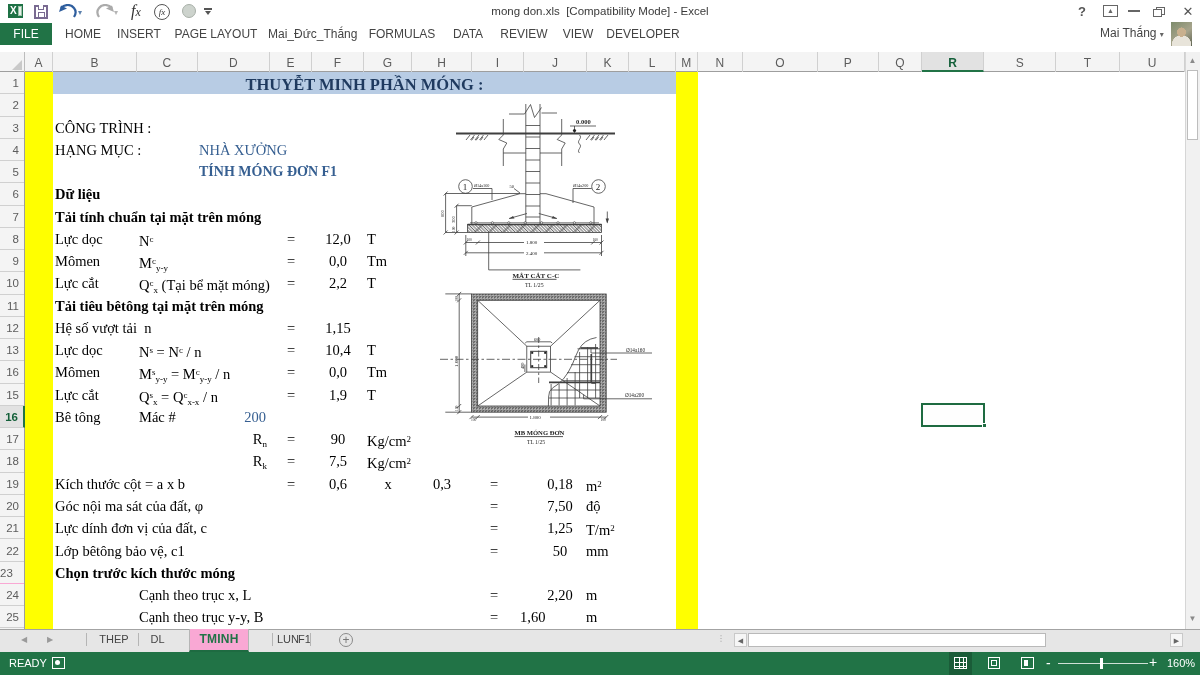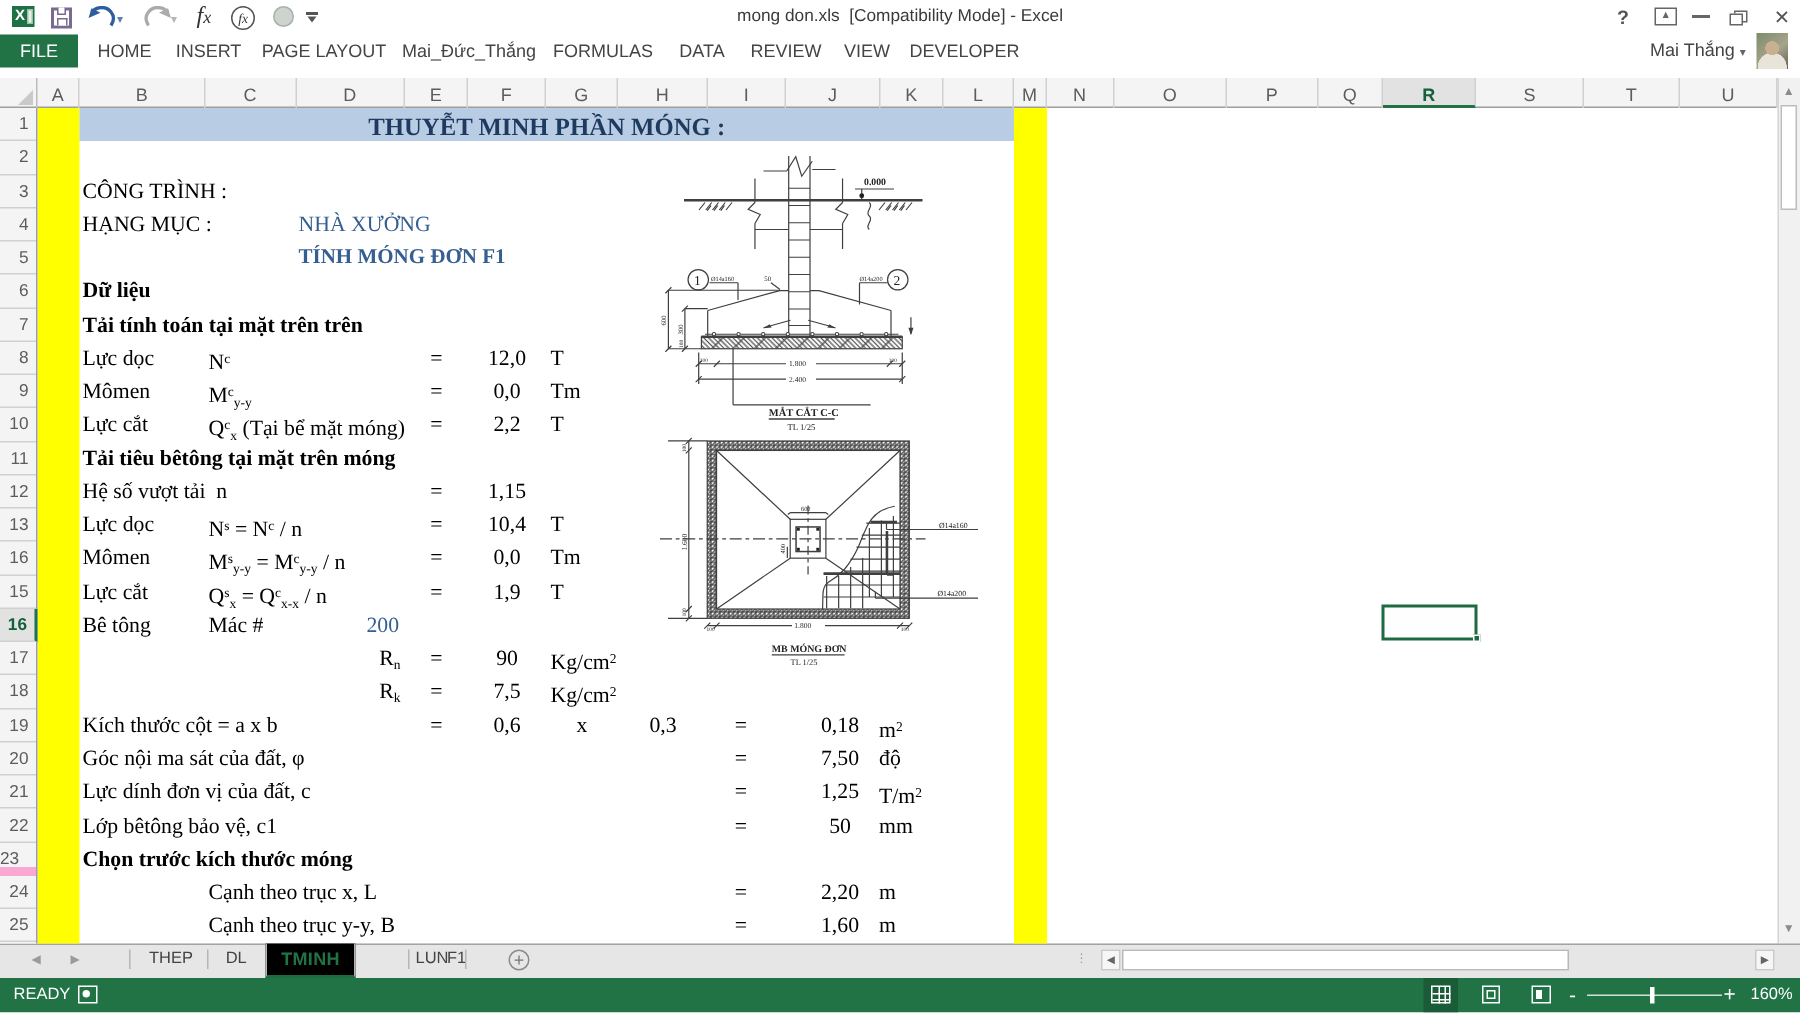--- a/index.html
+++ b/index.html
@@ -318,7 +318,7 @@
     <div class="abs ser" style="left:199px;top:138.8px;height:22.26px;line-height:22.26px;font-size:14.5px;white-space:nowrap;color:#365f91;">NHÀ XƯỞNG</div>
     <div class="abs ser" style="left:199px;top:161.0px;height:22.26px;line-height:22.26px;font-size:14.5px;white-space:nowrap;color:#365f91;font-weight:bold;font-size:14px;">TÍNH MÓNG ĐƠN F1</div>
     <div class="abs ser" style="left:55px;top:183.3px;height:22.26px;line-height:22.26px;font-size:14.5px;white-space:nowrap;"><b>Dữ liệu</b></div>
-    <div class="abs ser" style="left:55px;top:205.6px;height:22.26px;line-height:22.26px;font-size:14.5px;white-space:nowrap;"><b>Tải tính toán tại mặt trên trên</b></div>
+    <div class="abs ser" style="left:55px;top:205.6px;height:22.26px;line-height:22.26px;font-size:14.5px;white-space:nowrap;"><b>Tải tính chuẩn tại mặt trên móng</b></div>
     <div class="abs ser" style="left:55px;top:227.8px;height:22.26px;line-height:22.26px;font-size:14.5px;white-space:nowrap;">Lực dọc</div>
     <div class="abs ser" style="left:139px;top:227.8px;height:22.26px;line-height:22.26px;font-size:14.5px;white-space:nowrap;">N<sup>c</sup></div>
     <div class="abs ser" style="left:251px;top:227.8px;width:80px;height:22.26px;line-height:22.26px;font-size:14.5px;text-align:center;white-space:nowrap;">=</div>

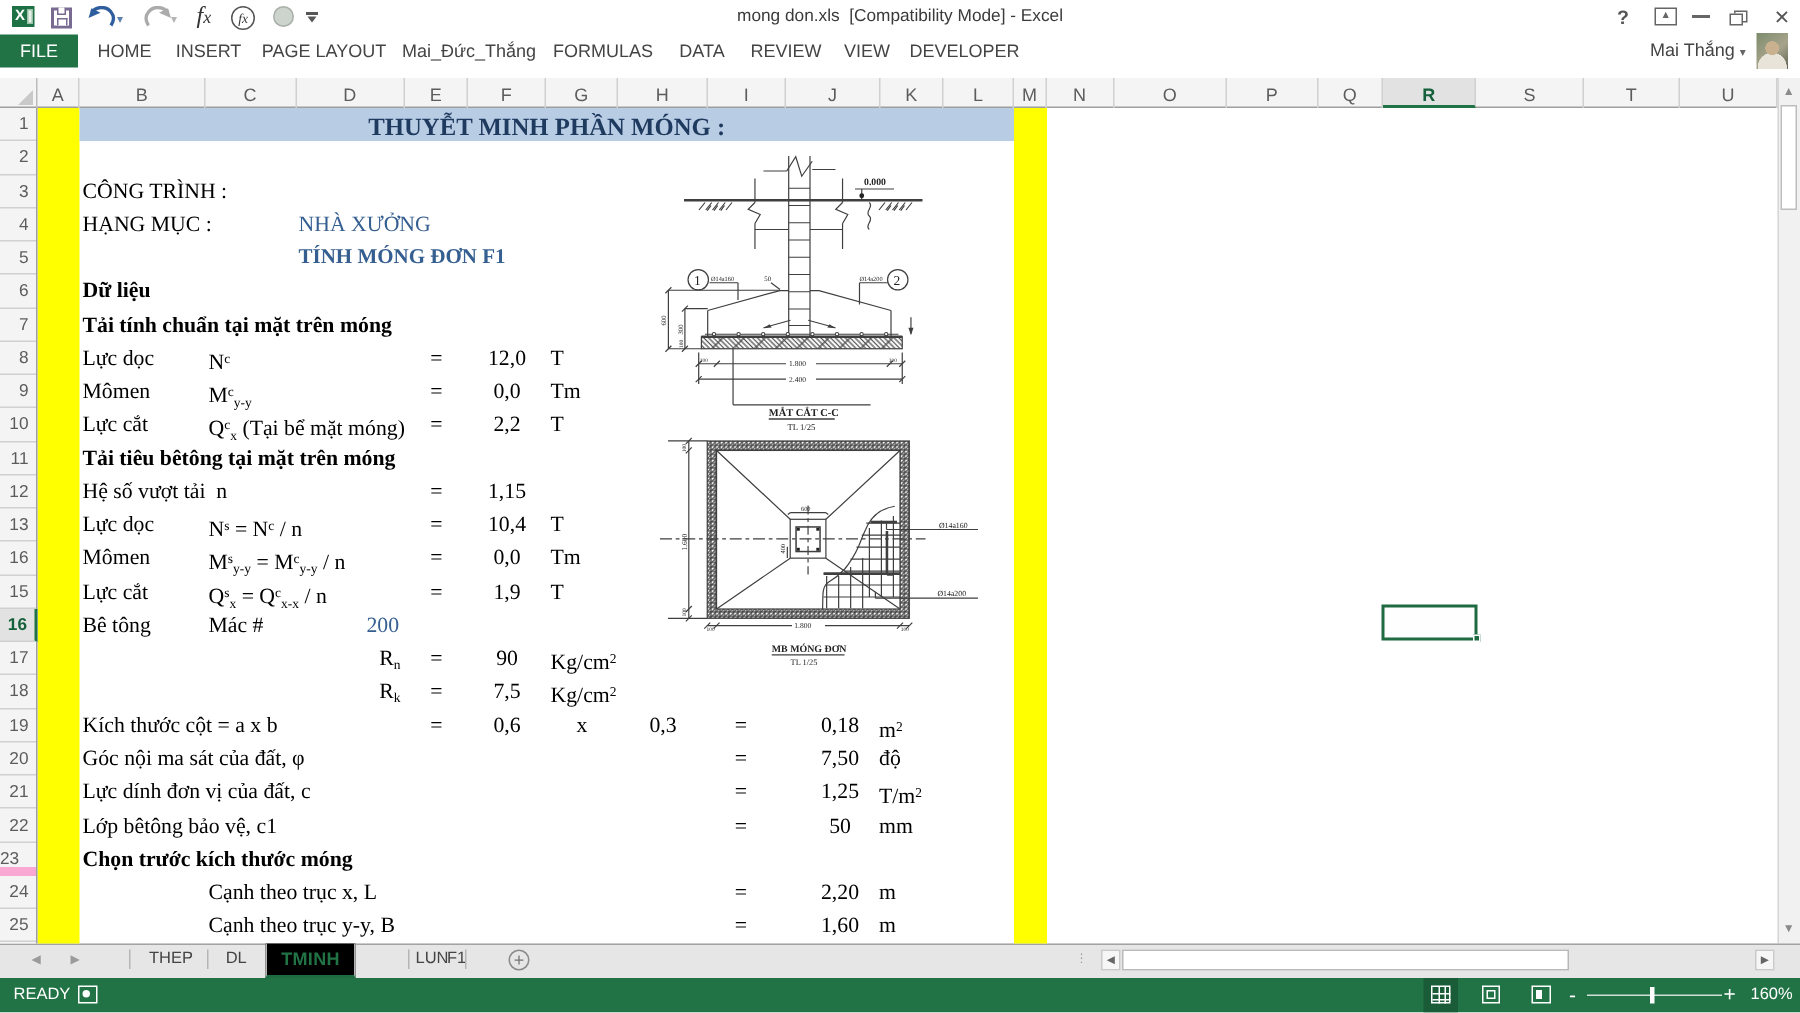--- a/index.html
+++ b/index.html
@@ -307,7 +307,7 @@
     <div class="abs" style="left:0;top:494.9px;width:24px;height:22.26px;border-bottom:1px solid #d0d0d0;font-size:11.5px;text-align:right;padding-right:5px;line-height:22.26px;color:#5c5c5c;">20</div>
     <div class="abs" style="left:0;top:517.2px;width:24px;height:22.26px;border-bottom:1px solid #d0d0d0;font-size:11.5px;text-align:right;padding-right:5px;line-height:22.26px;color:#5c5c5c;">21</div>
     <div class="abs" style="left:0;top:539.5px;width:24px;height:22.26px;border-bottom:1px solid #d0d0d0;font-size:11.5px;text-align:right;padding-right:5px;line-height:22.26px;color:#5c5c5c;">22</div>
-    <div class="abs" style="left:0;top:561.7px;width:24px;height:22.26px;border-bottom:6px solid #f9a8d4;font-size:11.5px;text-align:right;padding-right:15px;line-height:22.26px;color:#5c5c5c;">23</div>
+    <div class="abs" style="left:0;top:561.7px;width:24px;height:22.26px;border-bottom:1px solid #f9a8d4;font-size:11.5px;text-align:right;padding-right:15px;line-height:22.26px;color:#5c5c5c;">23</div>
     <div class="abs" style="left:0;top:584.0px;width:24px;height:22.26px;border-bottom:1px solid #d0d0d0;font-size:11.5px;text-align:right;padding-right:5px;line-height:22.26px;color:#5c5c5c;">24</div>
     <div class="abs" style="left:0;top:606.2px;width:24px;height:22.26px;border-bottom:1px solid #d0d0d0;font-size:11.5px;text-align:right;padding-right:5px;line-height:22.26px;color:#5c5c5c;">25</div>
     <div class="abs" style="left:920.6px;top:402.5px;width:64.5px;height:24px;border:2px solid #1e6b41;background:#fefefe;"></div>

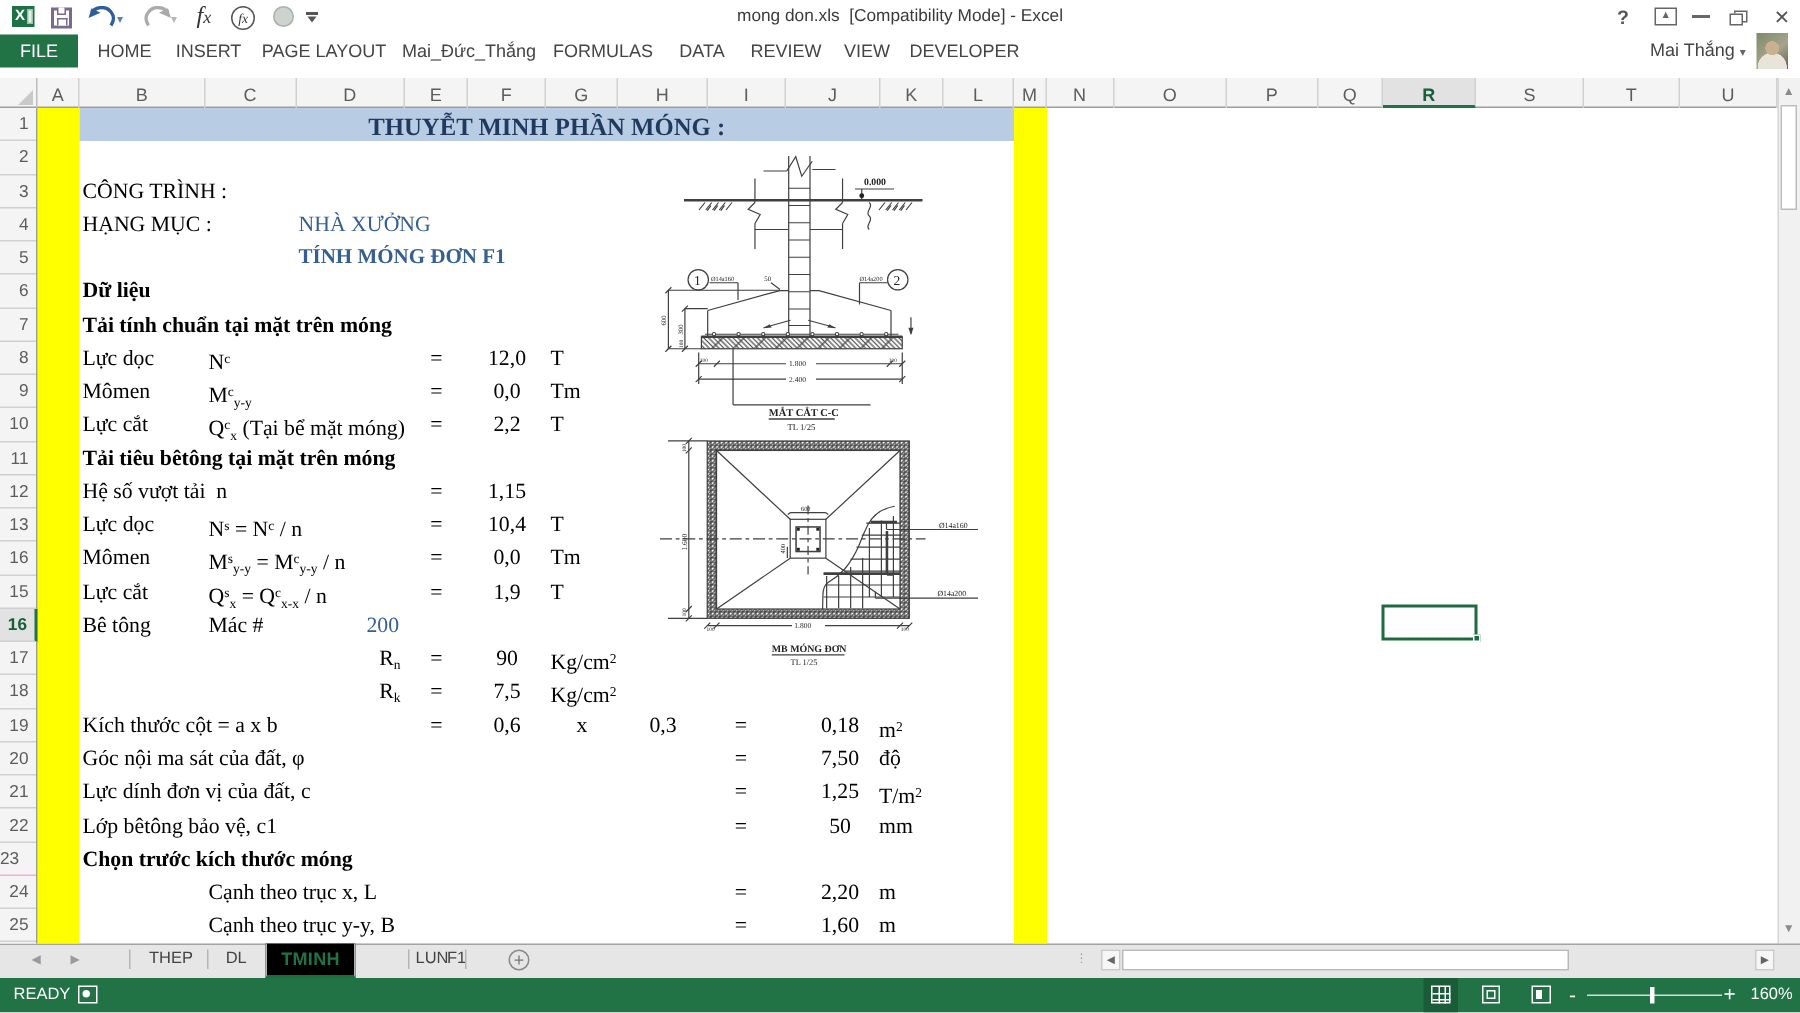--- a/index.html
+++ b/index.html
@@ -391,7 +391,7 @@
     <div class="abs ser" style="left:586px;top:584.0px;height:22.26px;line-height:22.26px;font-size:14.5px;white-space:nowrap;">m</div>
     <div class="abs ser" style="left:139px;top:606.2px;height:22.26px;line-height:22.26px;font-size:14.5px;white-space:nowrap;">Cạnh theo trục y-y, B</div>
     <div class="abs ser" style="left:454px;top:606.2px;width:80px;height:22.26px;line-height:22.26px;font-size:14.5px;text-align:center;white-space:nowrap;">=</div>
-    <div class="abs ser" style="left:520px;top:606.2px;width:80px;height:22.26px;line-height:22.26px;font-size:14.5px;text-align:center;white-space:nowrap;">1,60</div>
+    <div class="abs ser" style="left:520px;top:606.2px;width:80px;height:22.26px;line-height:22.26px;font-size:14.5px;text-align:left;white-space:nowrap;">1,60</div>
     <div class="abs ser" style="left:586px;top:606.2px;height:22.26px;line-height:22.26px;font-size:14.5px;white-space:nowrap;">m</div>
   </div>
 

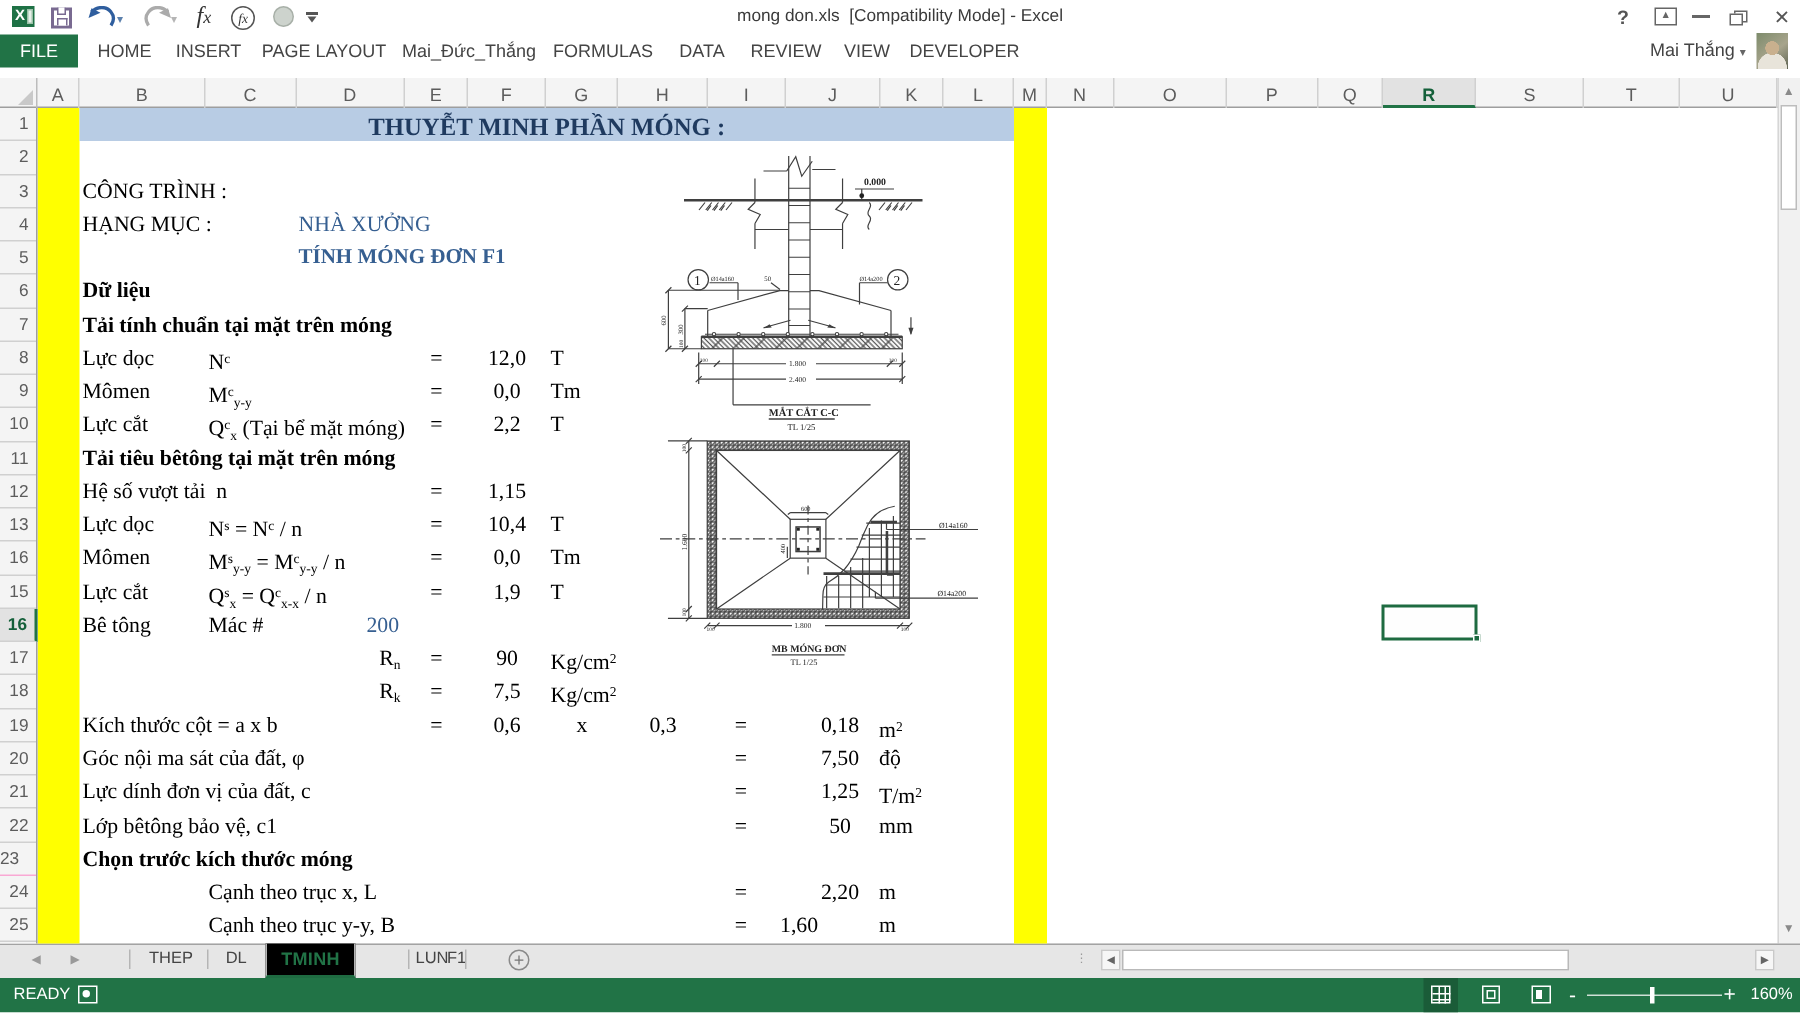--- a/index.html
+++ b/index.html
@@ -227,7 +227,7 @@
       <div class="abs" style="left:138px;top:633px;width:1px;height:13px;background:#b5b5b5;"></div>
       <div class="abs" style="left:90px;top:630px;width:48px;height:20px;text-align:center;font-size:11px;color:#444;line-height:19px;">THEP</div>
       <div class="abs" style="left:140px;top:630px;width:35px;height:20px;text-align:center;font-size:11px;color:#444;line-height:19px;">DL</div>
-      <div class="abs" style="left:177px;top:628.5px;width:60px;height:23.5px;background:#000000;border-left:1px solid #b5b5b5;border-right:1px solid #b5b5b5;border-bottom:2.5px solid #1e6b41;text-align:center;font-size:12px;font-weight:bold;color:#217346;line-height:20px;letter-spacing:0.2px;">TMINH</div>
+      <div class="abs" style="left:189px;top:628.5px;width:60px;height:23.5px;background:#f9a8d4;border-left:1px solid #b5b5b5;border-right:1px solid #b5b5b5;border-bottom:2.5px solid #1e6b41;text-align:center;font-size:12px;font-weight:bold;color:#217346;line-height:20px;letter-spacing:0.2px;">TMINH</div>
       <div class="abs" style="left:250px;top:630px;width:36px;height:20px;text-align:center;font-size:11px;color:#444;line-height:19px;margin-left:20px;">LUN</div>
       <div class="abs" style="left:272px;top:633px;width:1px;height:13px;background:#b5b5b5;"></div>
       <div class="abs" style="left:274px;top:630px;width:36px;height:20px;text-align:center;font-size:11px;color:#444;line-height:19px;padding-left:24px;">F1</div>

